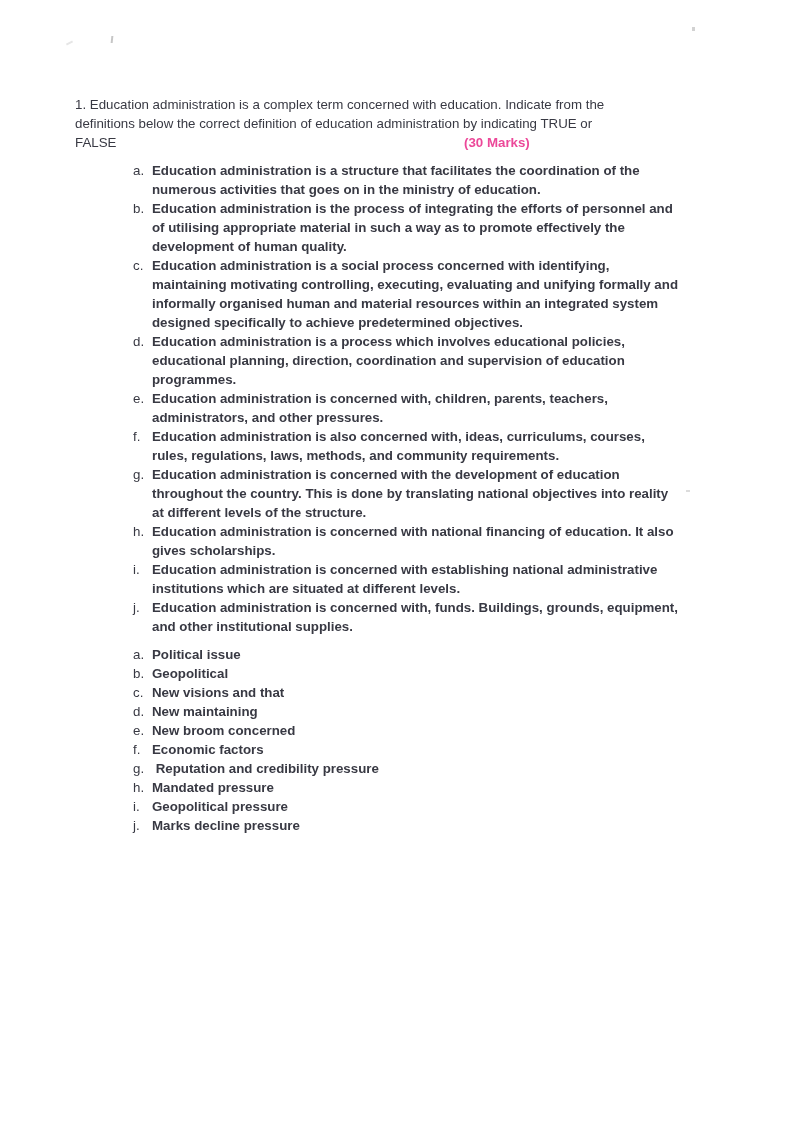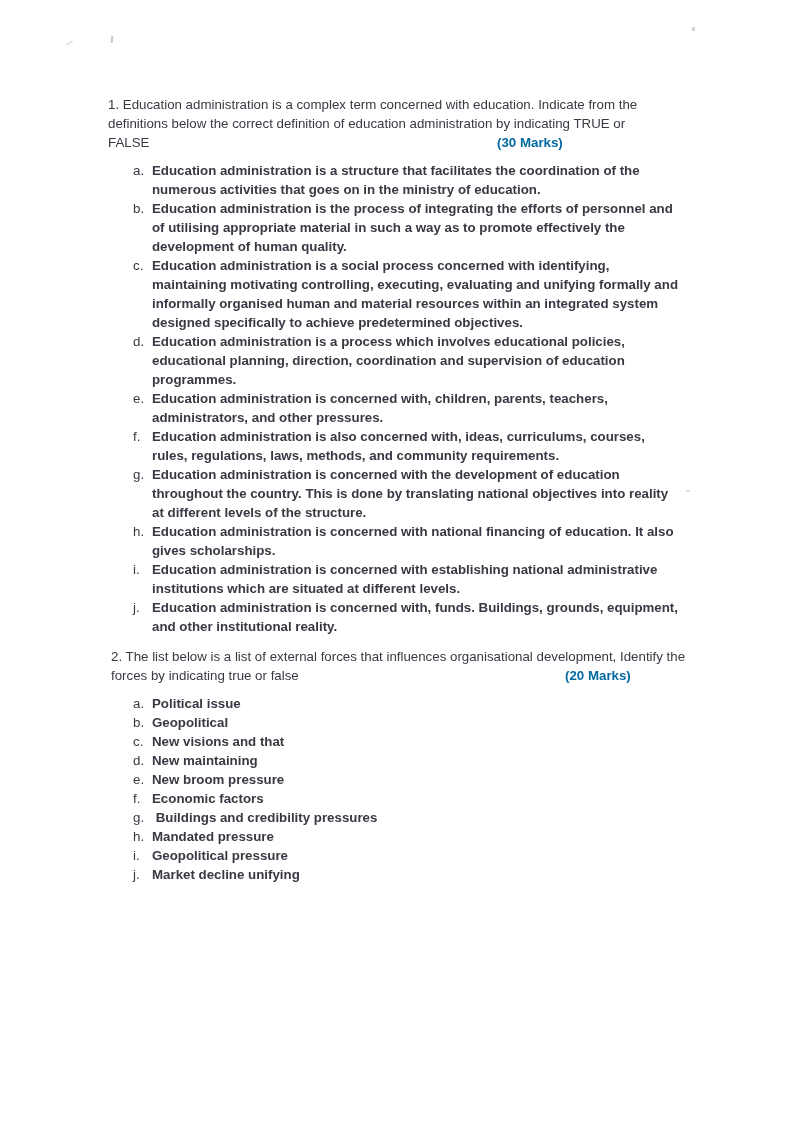--- a/index.html
+++ b/index.html
@@ -25,7 +25,7 @@
     margin: 0;
   }
   .q1-intro {
-    margin-left: 108px;
+    margin-left: 75px;
     width: 552px;
   }
   .q2-intro {

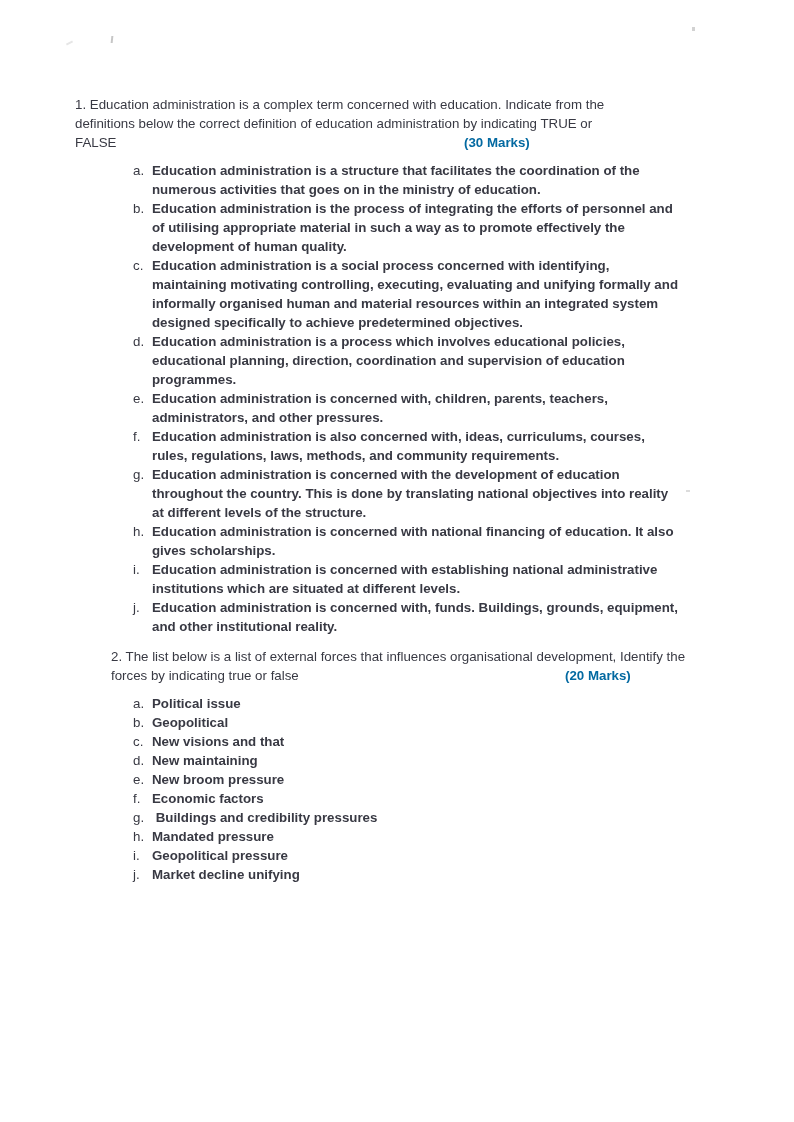--- a/index.html
+++ b/index.html
@@ -37,7 +37,7 @@
     position: absolute;
     bottom: 0;
     font-weight: bold;
-    color: #0369a1;
+    color: #ec4899;
     white-space: nowrap;
   }
   .q1-marks { left: 389px; }

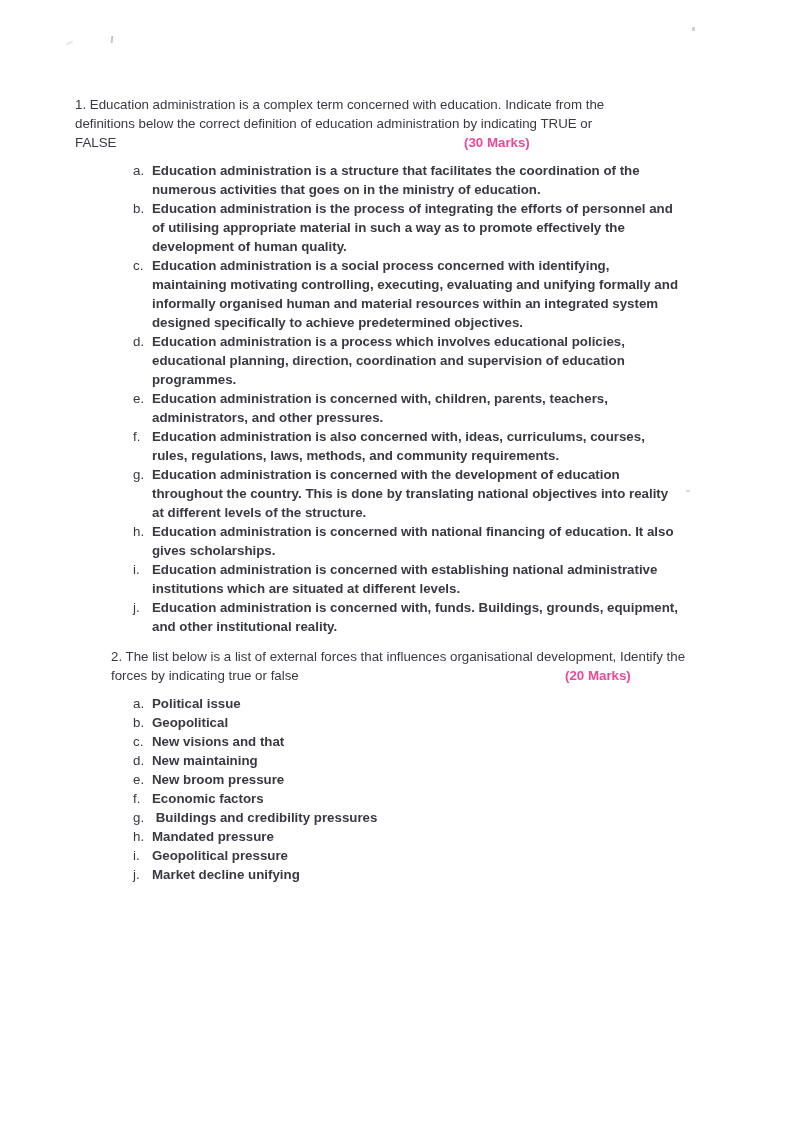--- a/index.html
+++ b/index.html
@@ -125,7 +125,7 @@
       </li>
       <li>
         <span class="item-letter">j.</span>
-        <span class="item-text">Education administration is concerned with, funds. Buildings, grounds, equipment, and other institutional reality.</span>
+        <span class="item-text">Education administration is concerned with, funds. Buildings, grounds, equipment, and other institutional supplies.</span>
       </li>
     </ul>
   </div>

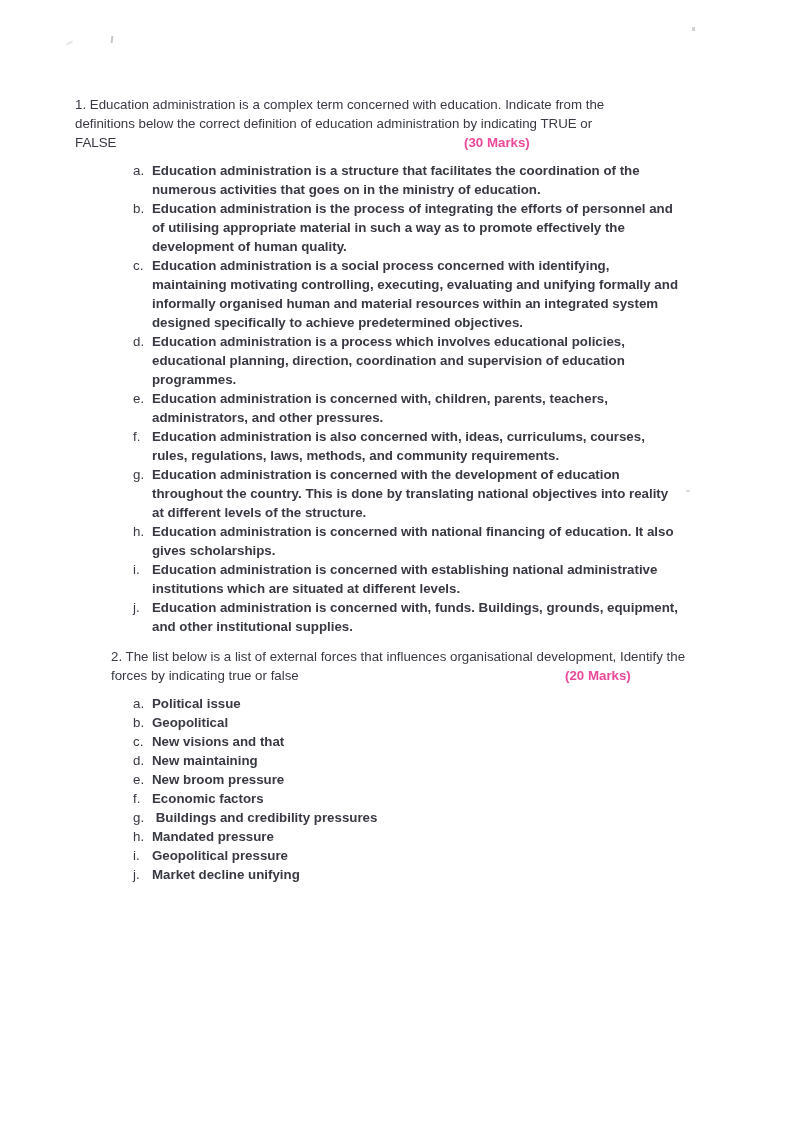--- a/index.html
+++ b/index.html
@@ -131,10 +131,6 @@
   </div>
 
   <div>
-    <p class="q-intro q2-intro">
-      <span>2. The list below is a list of external forces that influences organisational development, Identify the forces by indicating true or false</span>
-      <span class="marks q2-marks">(20 Marks)</span>
-    </p>
     <ul class="letter-list">
       <li>
         <span class="item-letter">a.</span>

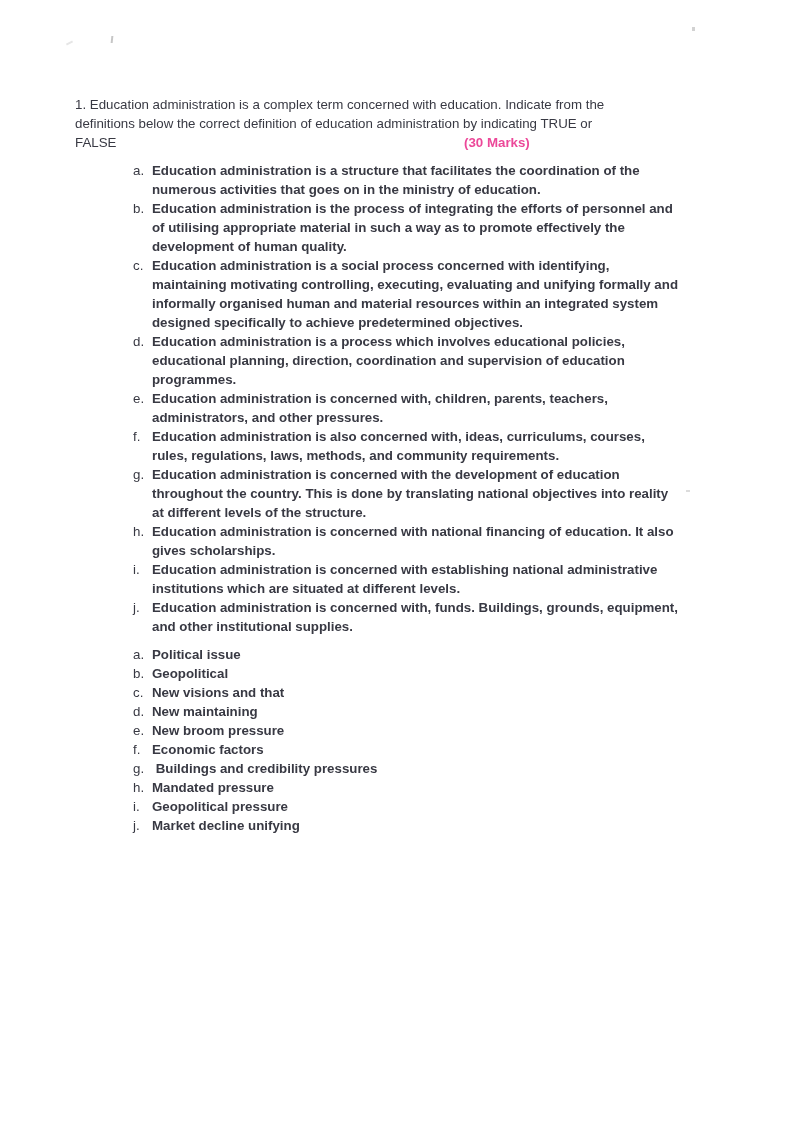--- a/index.html
+++ b/index.html
@@ -150,7 +150,7 @@
       </li>
       <li>
         <span class="item-letter">e.</span>
-        <span class="item-text">New broom pressure</span>
+        <span class="item-text">New broom concerned</span>
       </li>
       <li>
         <span class="item-letter">f.</span>

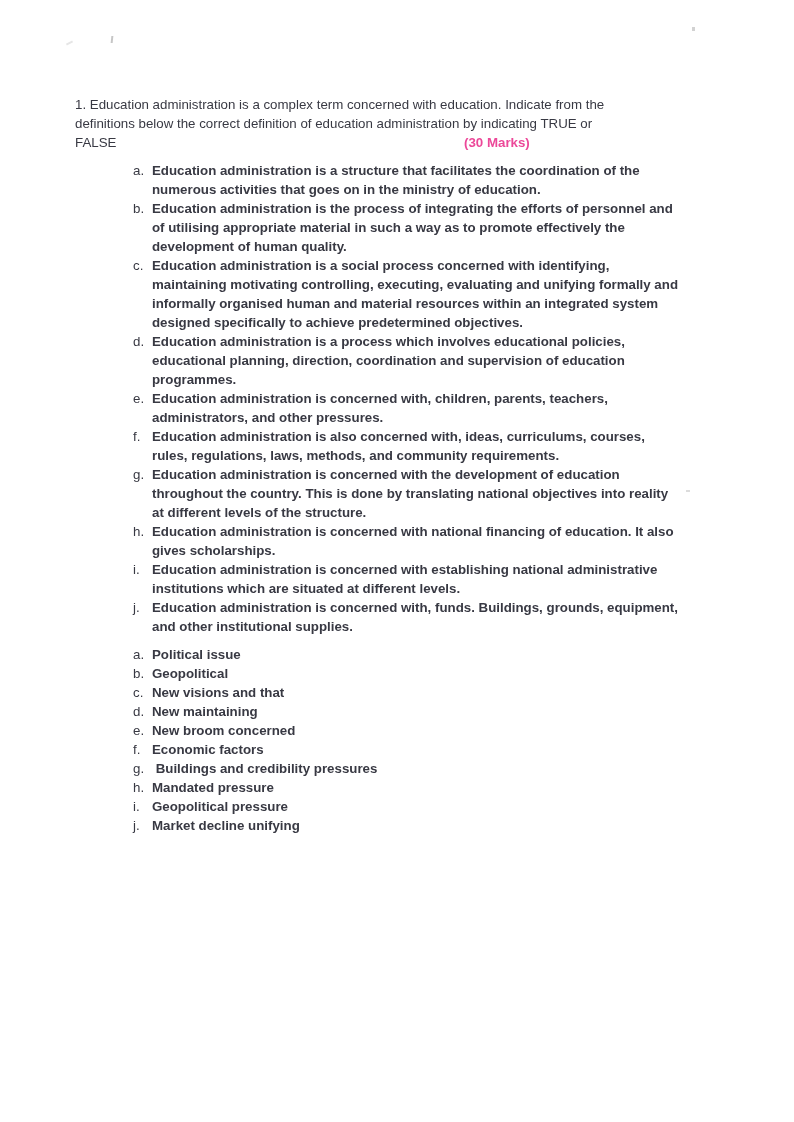--- a/index.html
+++ b/index.html
@@ -158,7 +158,7 @@
       </li>
       <li>
         <span class="item-letter">g.</span>
-        <span class="item-text"> Buildings and credibility pressures</span>
+        <span class="item-text"> Reputation and credibility pressure</span>
       </li>
       <li>
         <span class="item-letter">h.</span>

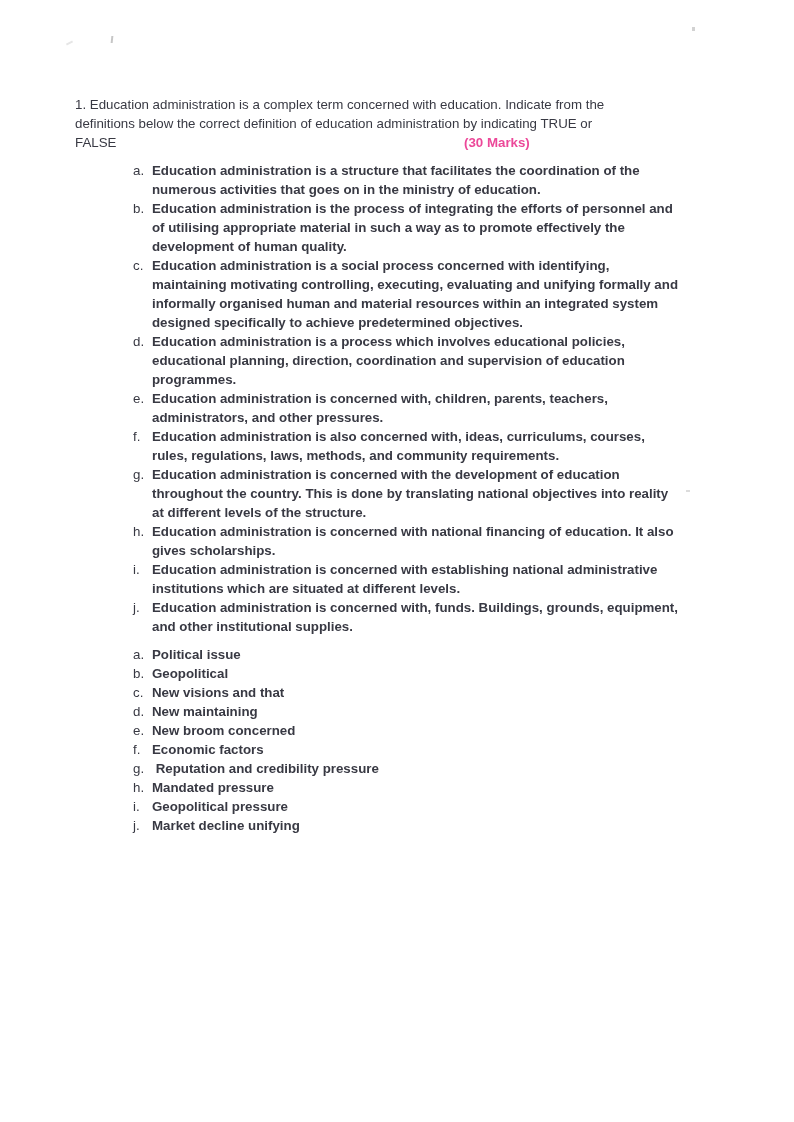--- a/index.html
+++ b/index.html
@@ -170,7 +170,7 @@
       </li>
       <li>
         <span class="item-letter">j.</span>
-        <span class="item-text">Market decline unifying</span>
+        <span class="item-text">Marks decline pressure</span>
       </li>
     </ul>
   </div>

